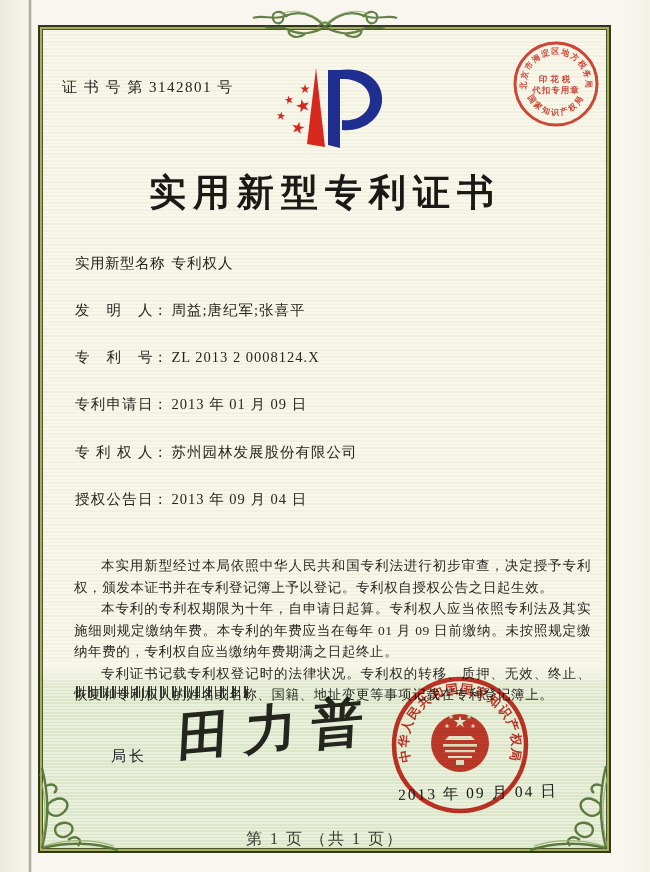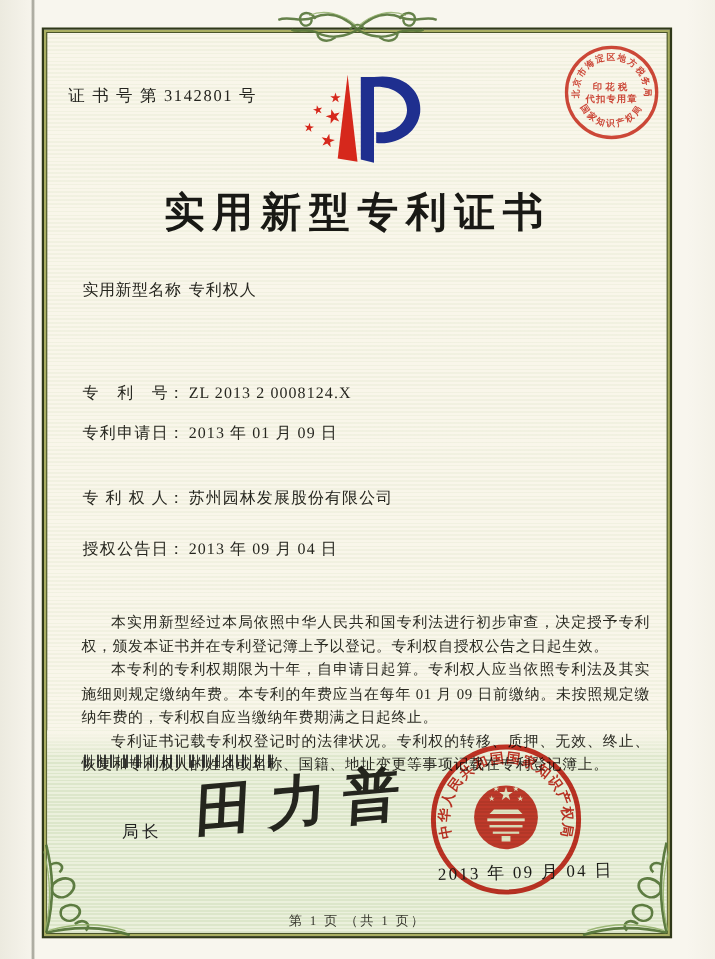--- a/index.html
+++ b/index.html
@@ -137,6 +137,9 @@
   <div class="abs field-row" style="top:254px">
     <span class="flabel">实用新型名称</span><span class="fcolon">：</span><span class="fvalue">专利权人</span>
   </div>
+  <div class="abs field-row" style="top:301px">
+    <span class="flabel">发明人</span><span class="fcolon">：</span><span class="fvalue">周益;唐纪军;张喜平</span>
+  </div>
   <div class="abs field-row" style="top:348px">
     <span class="flabel">专利号</span><span class="fcolon">：</span><span class="fvalue">ZL 2013 2 0008124.X</span>
   </div>

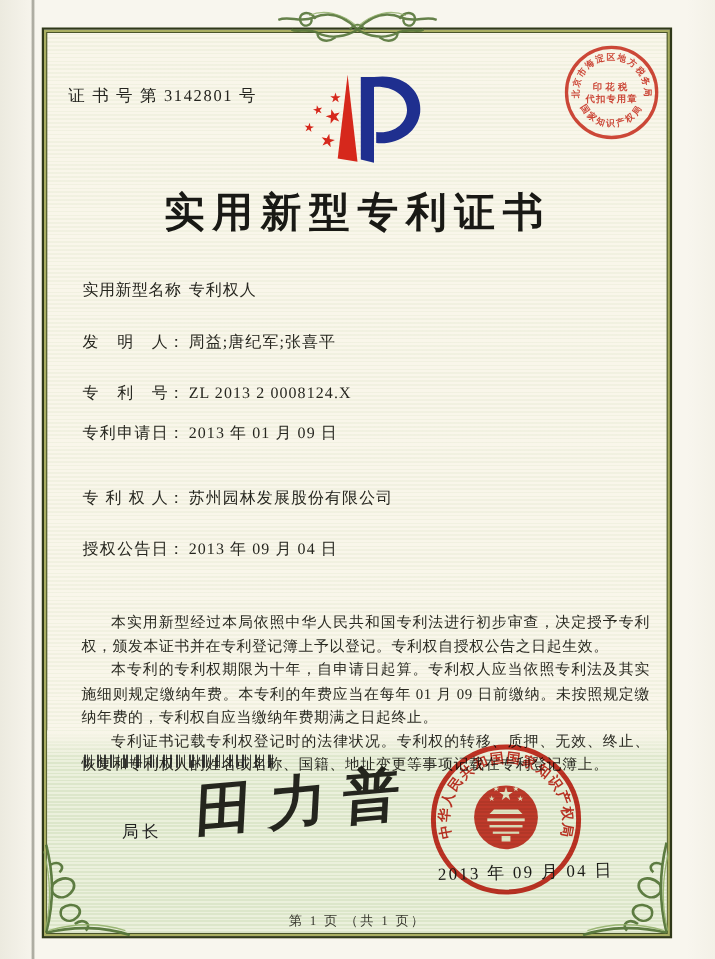--- a/index.html
+++ b/index.html
@@ -143,7 +143,7 @@
   <div class="abs field-row" style="top:348px">
     <span class="flabel">专利号</span><span class="fcolon">：</span><span class="fvalue">ZL 2013 2 0008124.X</span>
   </div>
-  <div class="abs field-row" style="top:384px">
+  <div class="abs field-row" style="top:395px">
     <span class="flabel">专利申请日</span><span class="fcolon">：</span><span class="fvalue">2013 年 01 月 09 日</span>
   </div>
   <div class="abs field-row" style="top:443px">

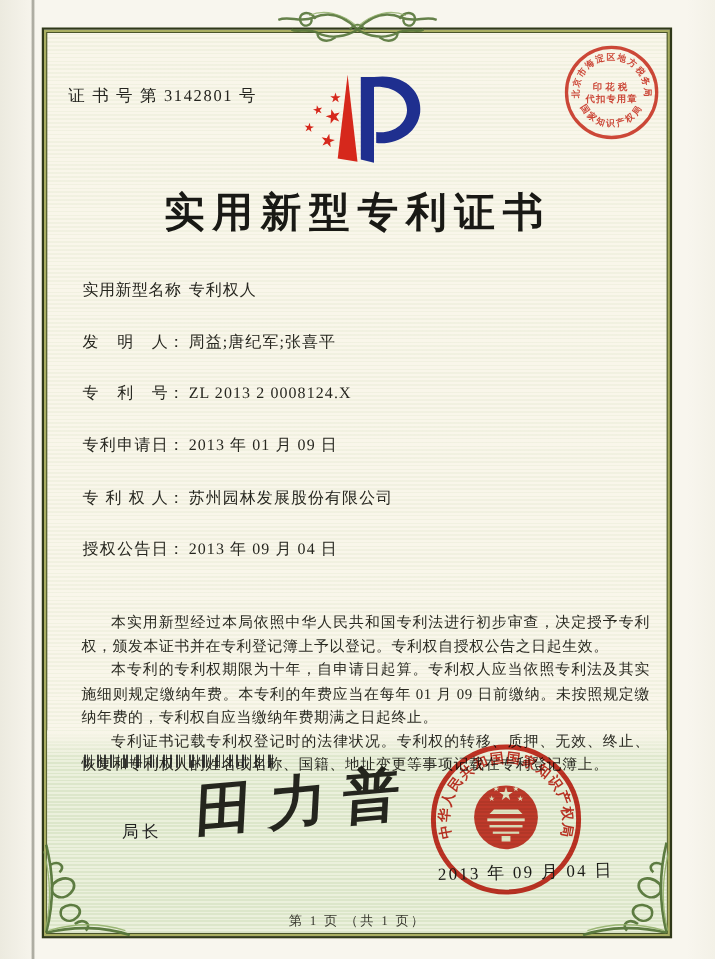--- a/index.html
+++ b/index.html
@@ -34,7 +34,7 @@
   .seal-svg{left:385px;top:670px;z-index:7;mix-blend-mode:multiply;}
   .stamp-svg{left:506px;top:34px;z-index:7;mix-blend-mode:multiply;opacity:.92;}
   .seal-date{left:398px;top:783px;font-size:15.5px;letter-spacing:2px;color:#1b1b17;z-index:8;transform:rotate(-1.5deg);}
-  .footer{left:0;right:0;top:829px;text-align:center;font-size:12px;letter-spacing:2px;color:#3a3a30;z-index:6;}
+  .footer{left:0;right:0;top:829px;text-align:center;font-size:16px;letter-spacing:2px;color:#3a3a30;z-index:6;}
   .logo-svg{left:250px;top:58px;z-index:6;}
   .orn{z-index:6;}
 </style>

